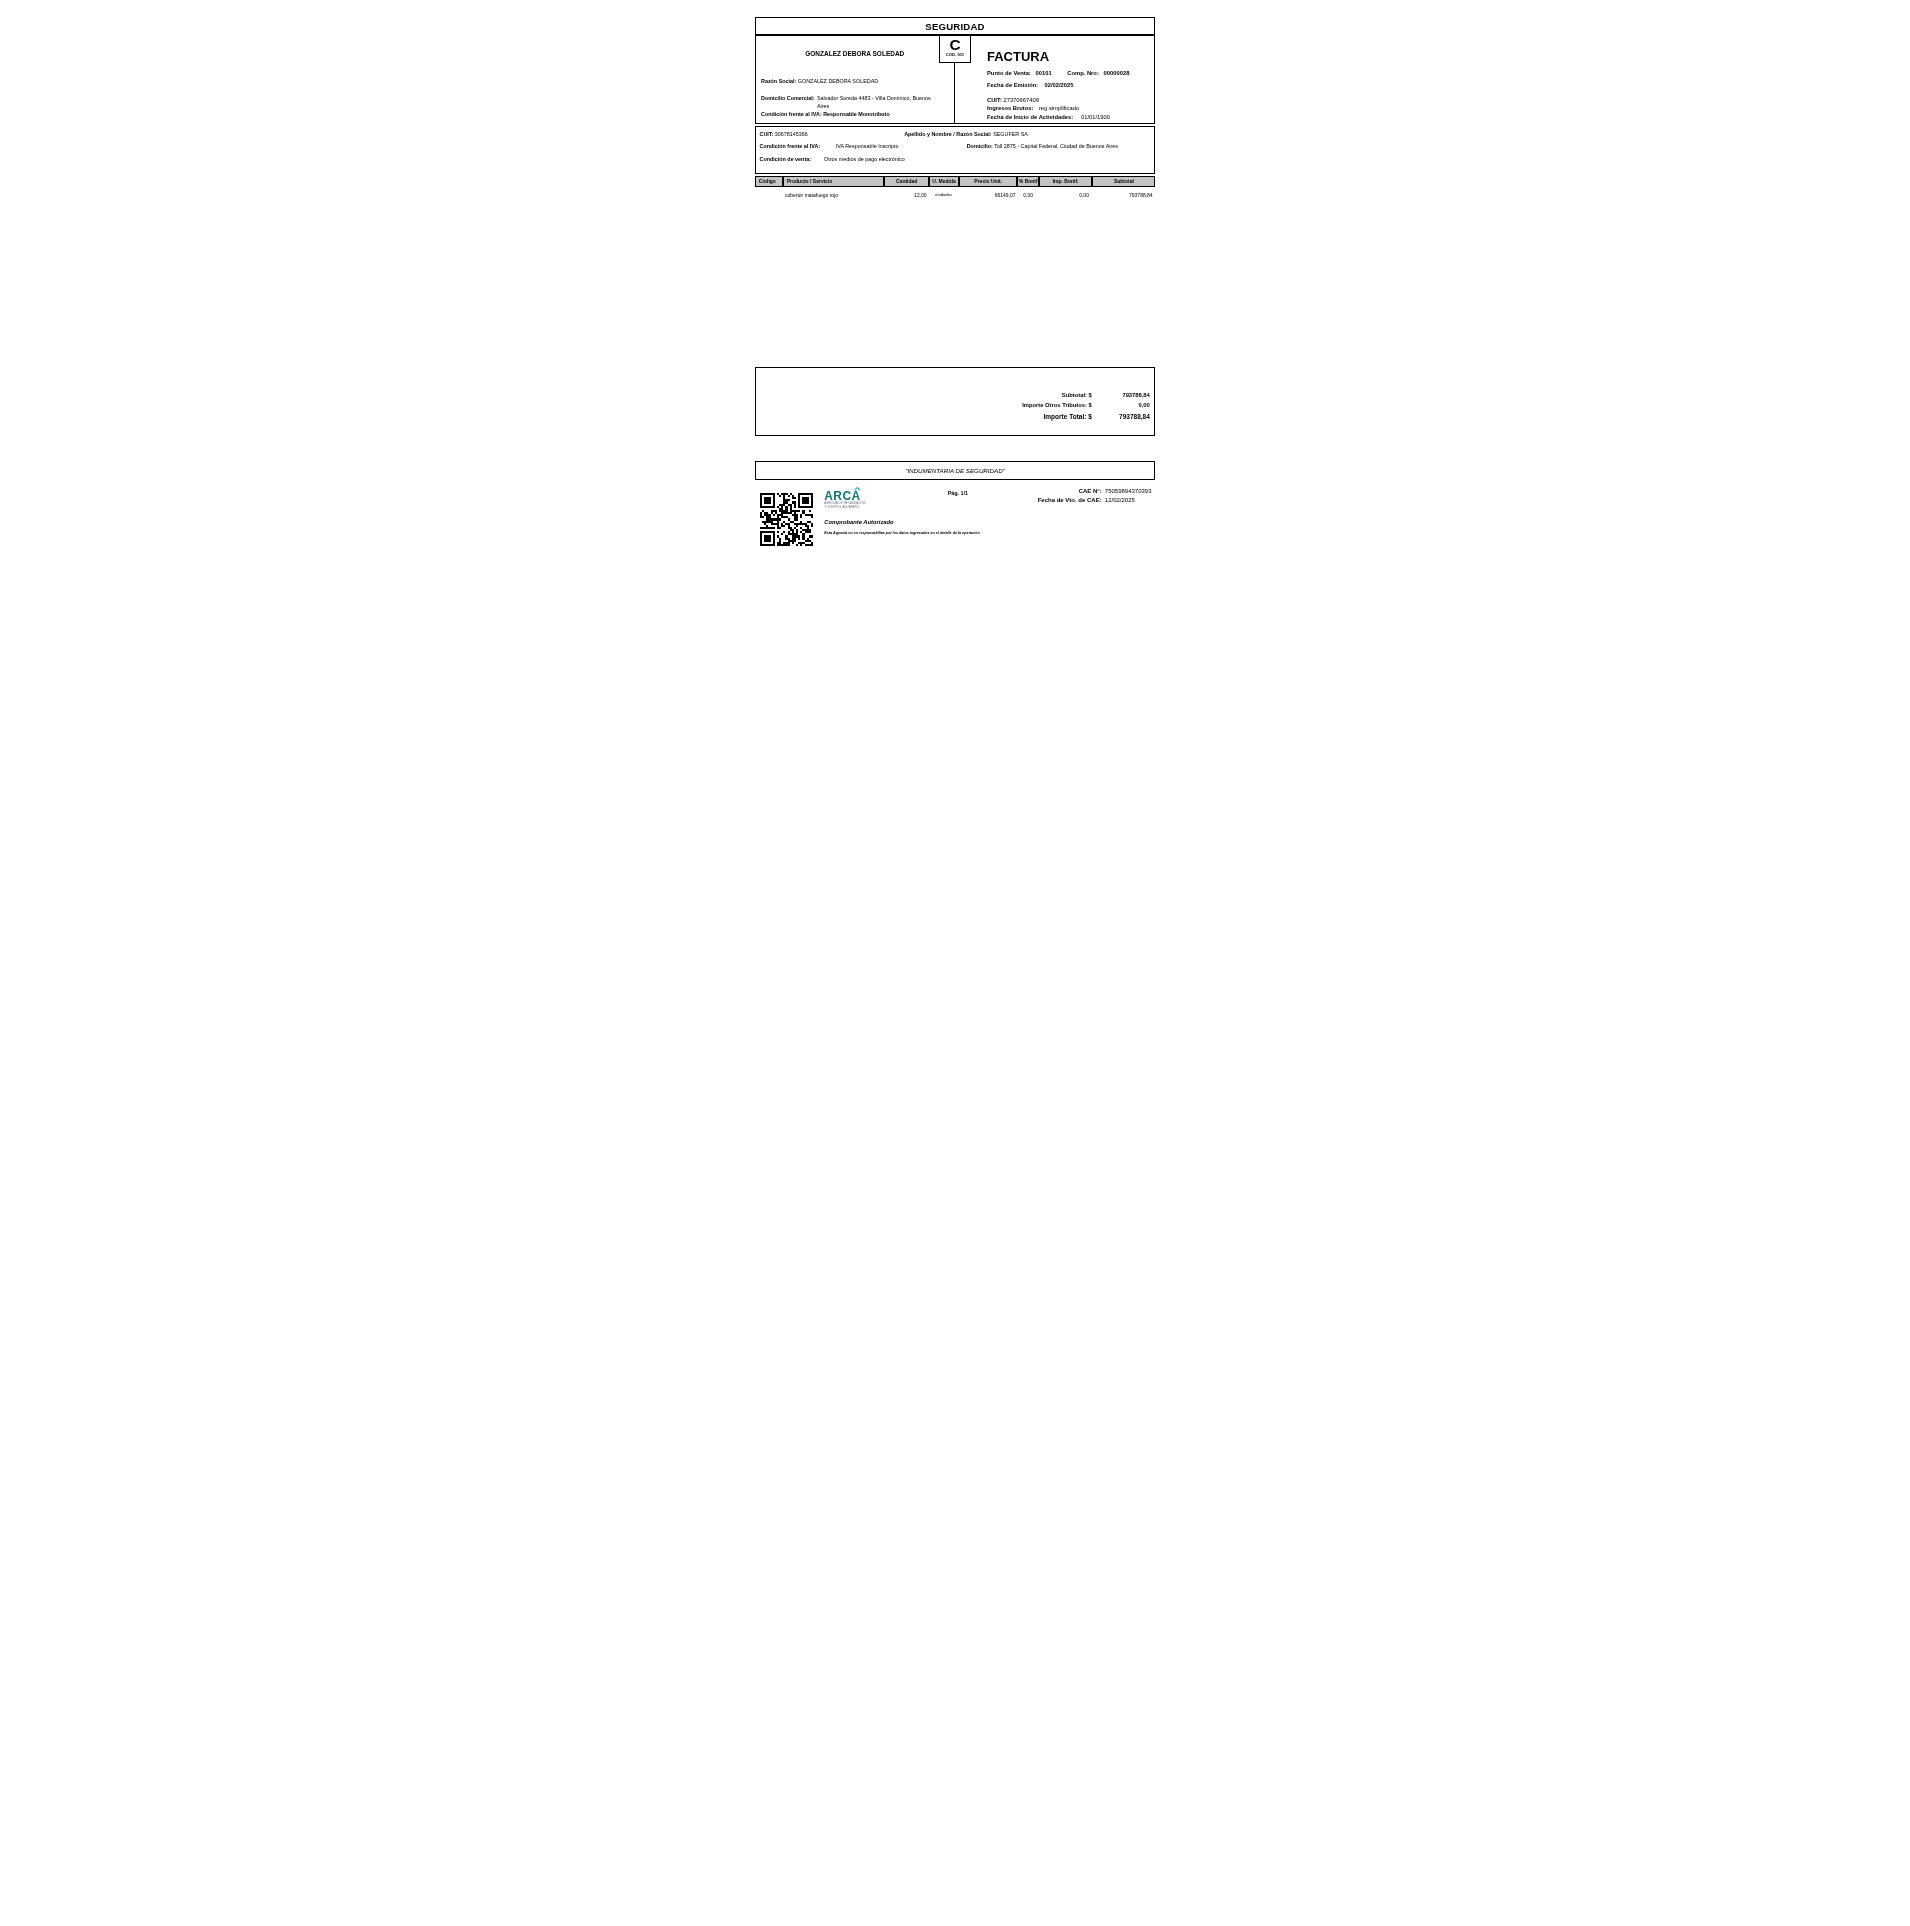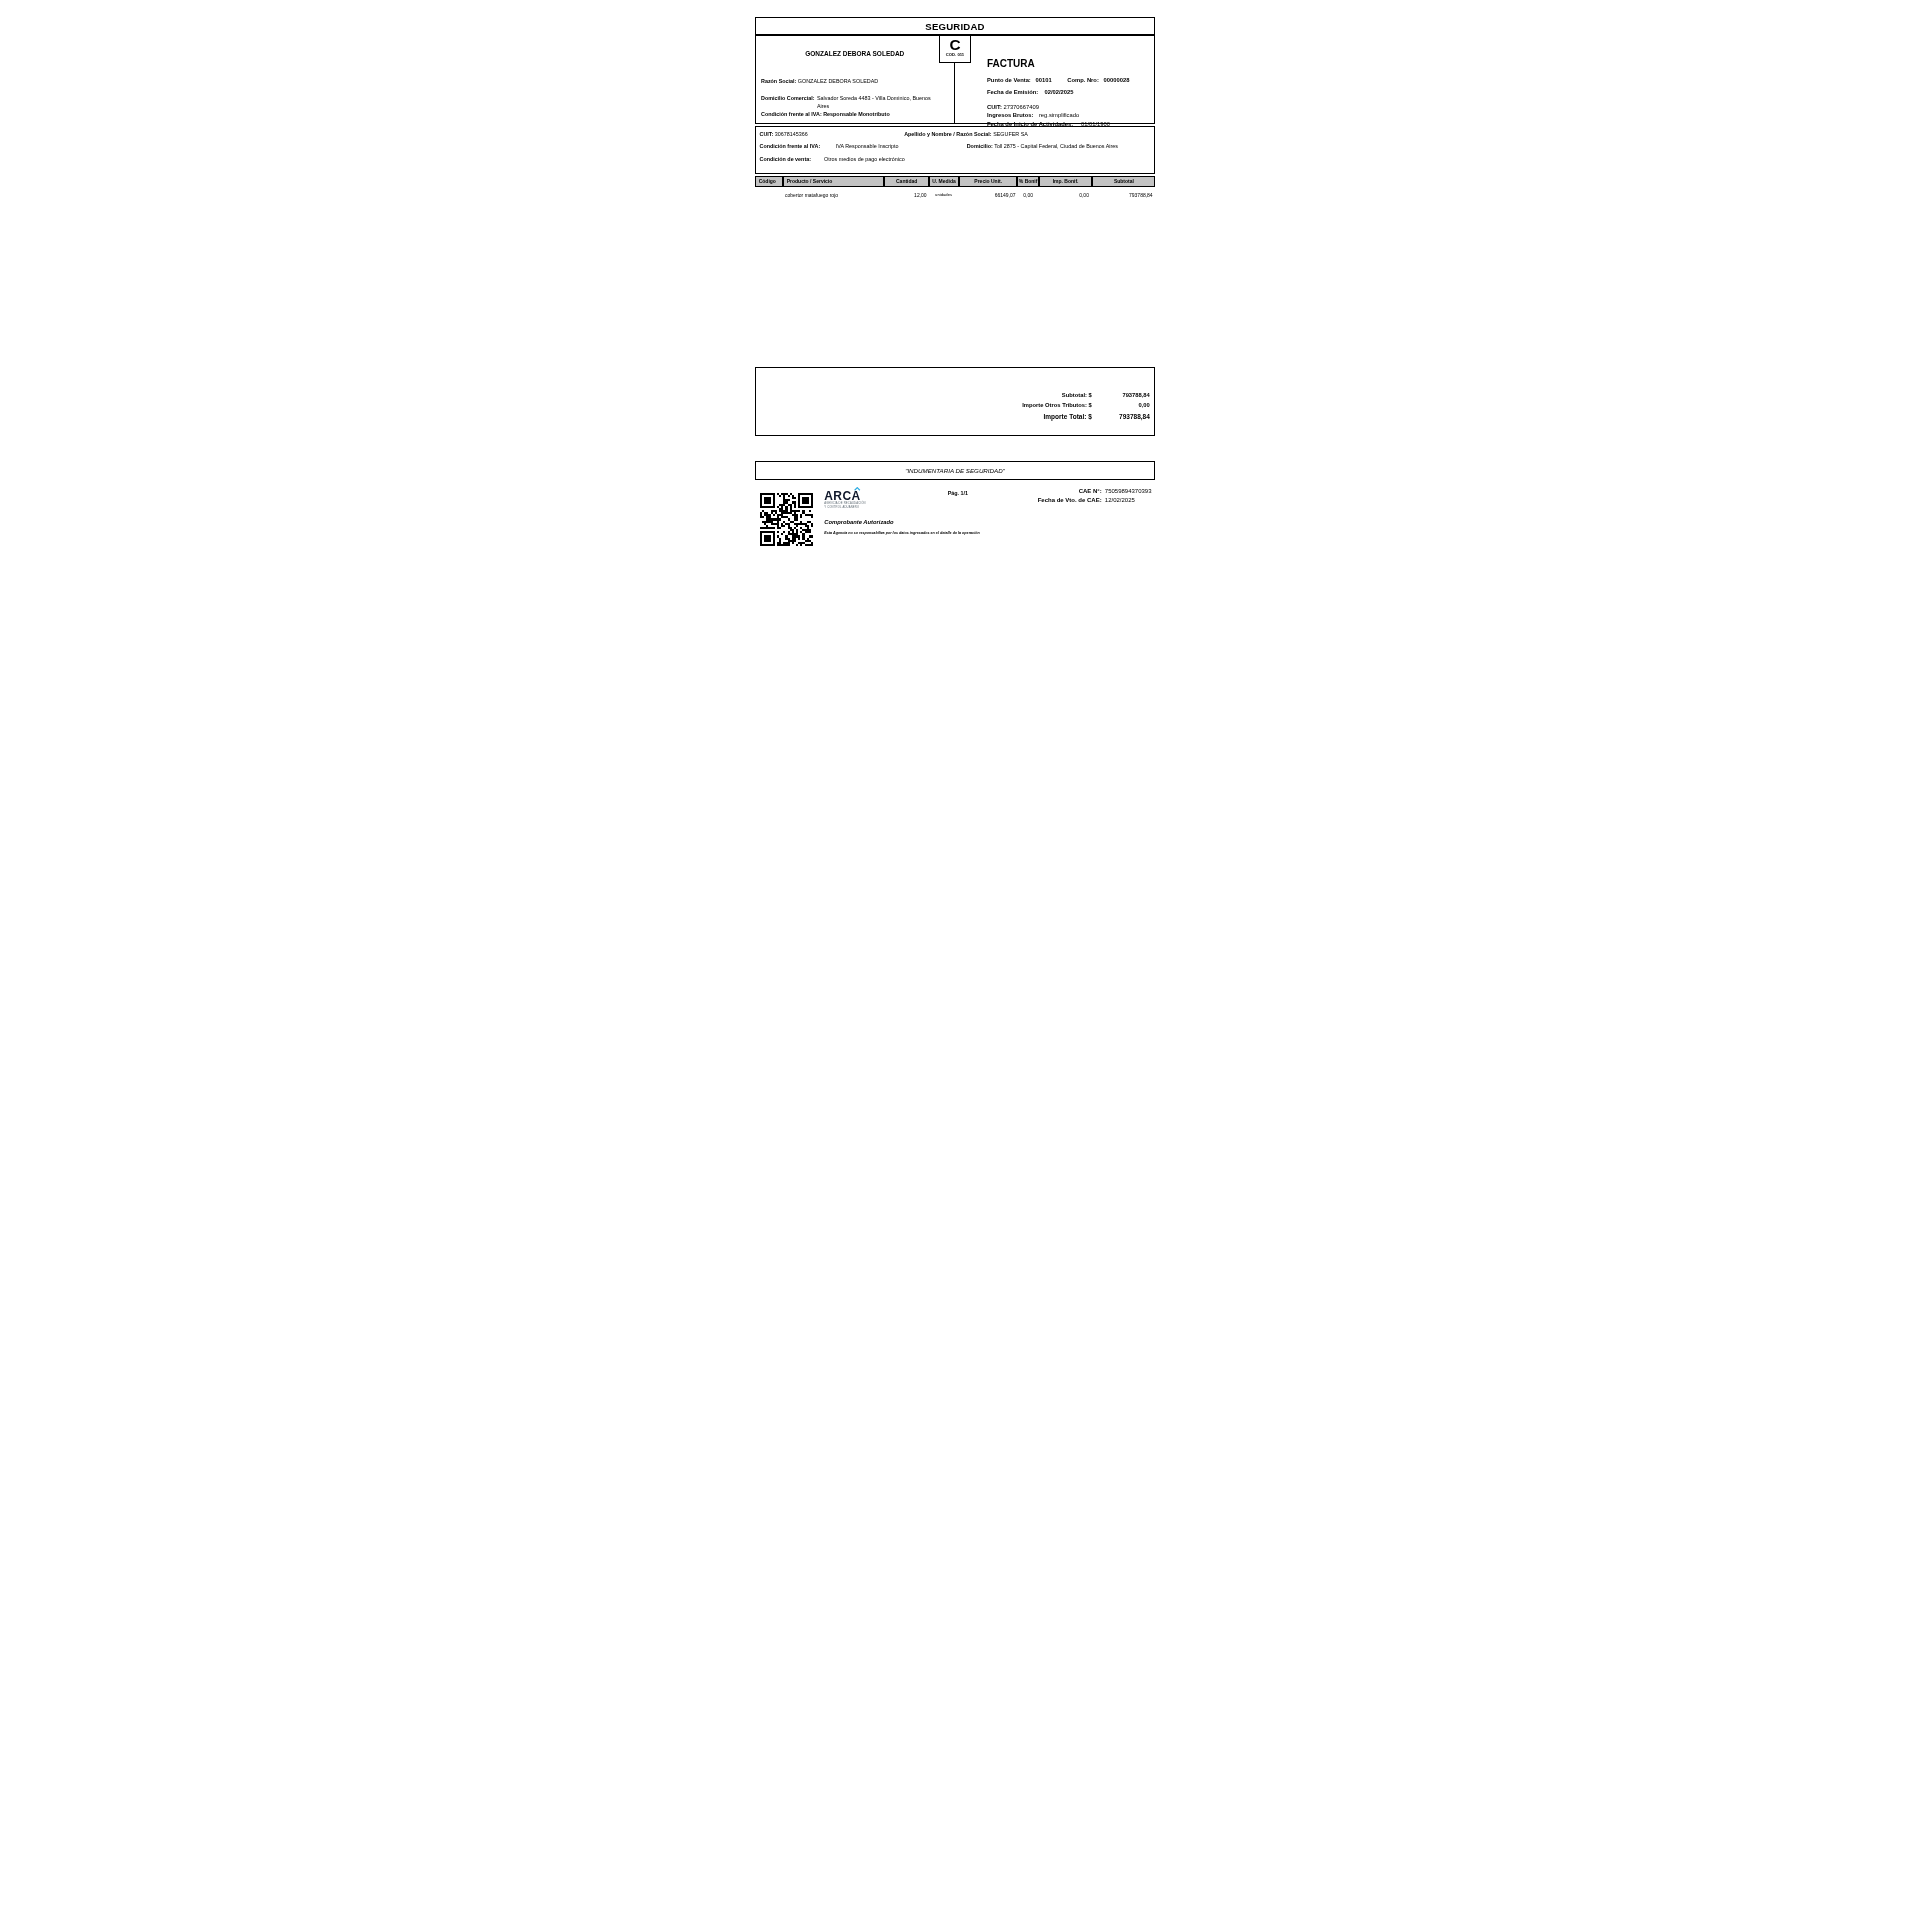--- a/index.html
+++ b/index.html
@@ -51,7 +51,7 @@
   .row-dom .val { display: inline-block; width: 119px; margin-left: 2.3px; }
   .row-iva { margin-top: 1.2px; line-height: 7.3px; font-weight: bold; }
 
-  .invoice-title { margin-top: 22px; font-size: 10px; font-weight: bold; line-height: 12.3px; }
+  .invoice-title { margin-top: 15px; font-size: 13px; font-weight: bold; line-height: 12.3px; }
   .row-pv { margin-top: 7.7px; line-height: 7.3px; font-weight: bold; }
   .row-pv .sep { margin-left: 14px; }
   .row-pv .v { margin-left: 3.1px; }

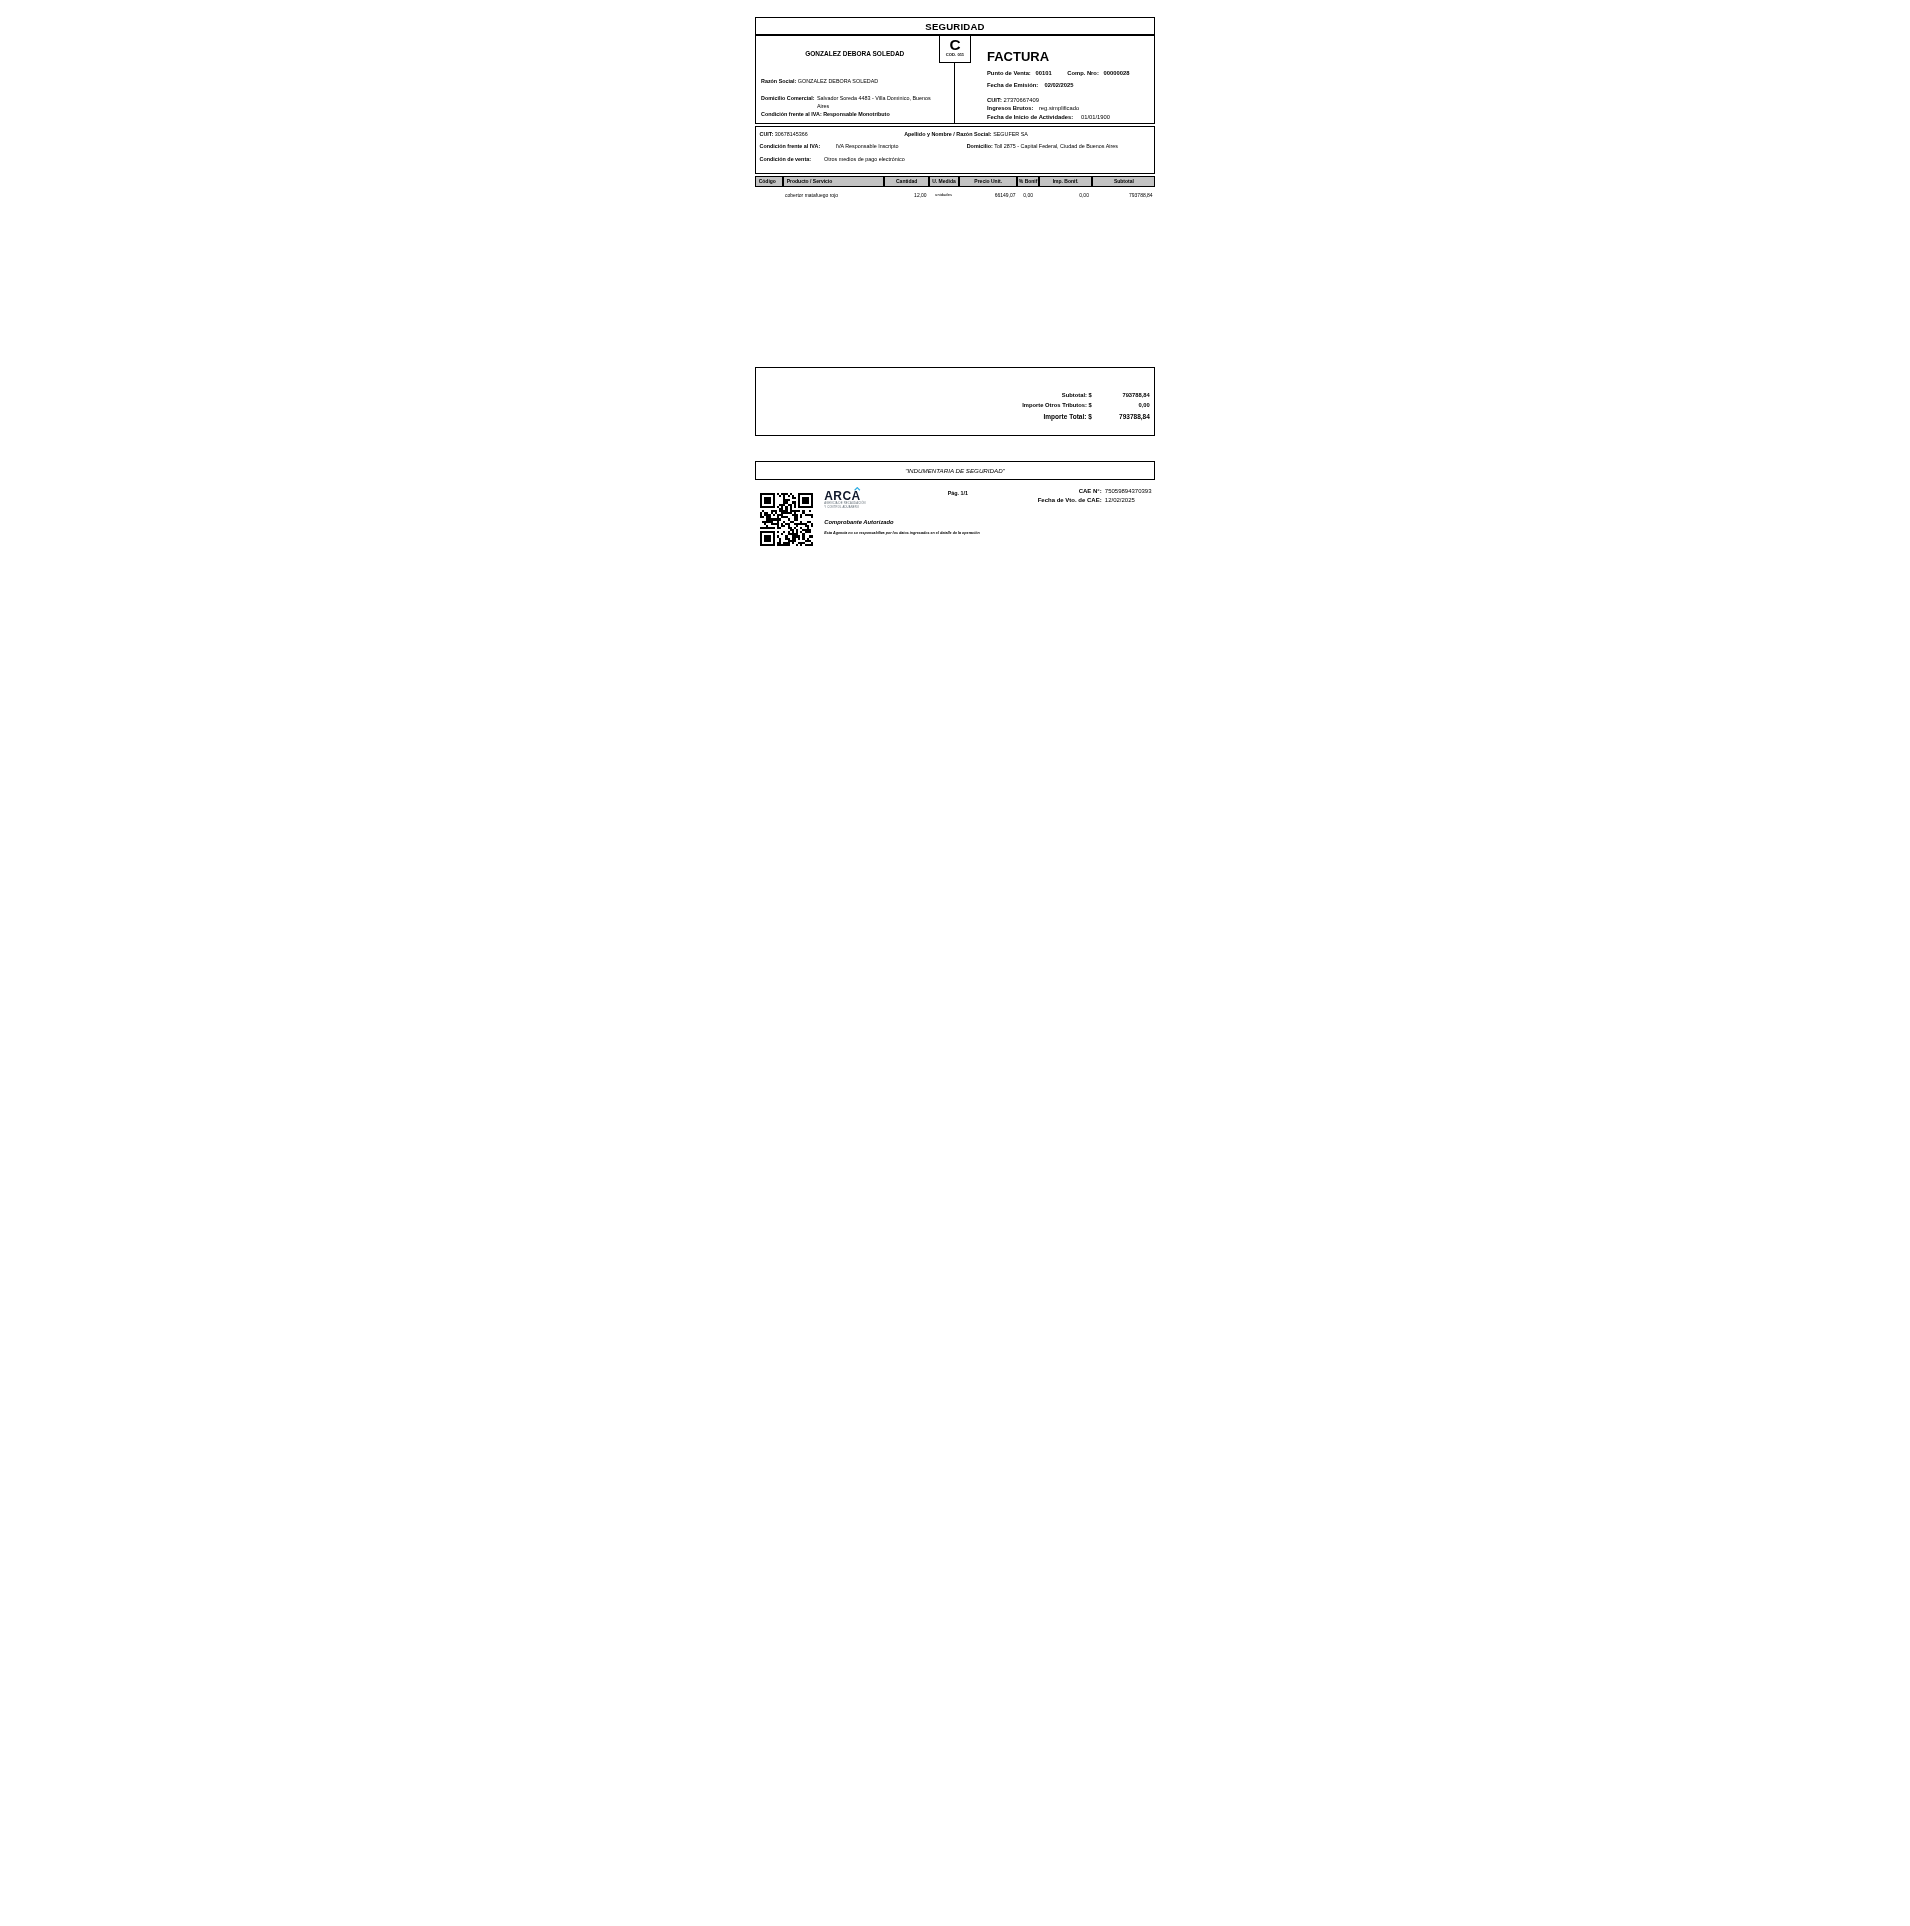--- a/index.html
+++ b/index.html
@@ -154,7 +154,7 @@
   .arca-wordmark {
     position: relative; display: inline-block;
     font-size: 12px; font-weight: bold; letter-spacing: 0.4px;
-    color: #0f172a; line-height: 12.3px;
+    color: #0f766e; line-height: 12.3px;
   }
   .arca-caret { position: absolute; top: -2.3px; right: 0px; width: 6.5px; height: 3.9px; }
   .arca-subtitle { font-size: 2.7px; letter-spacing: 0.2px; color: #5b6770; line-height: 3.5px; margin-top: 0.4px; }

